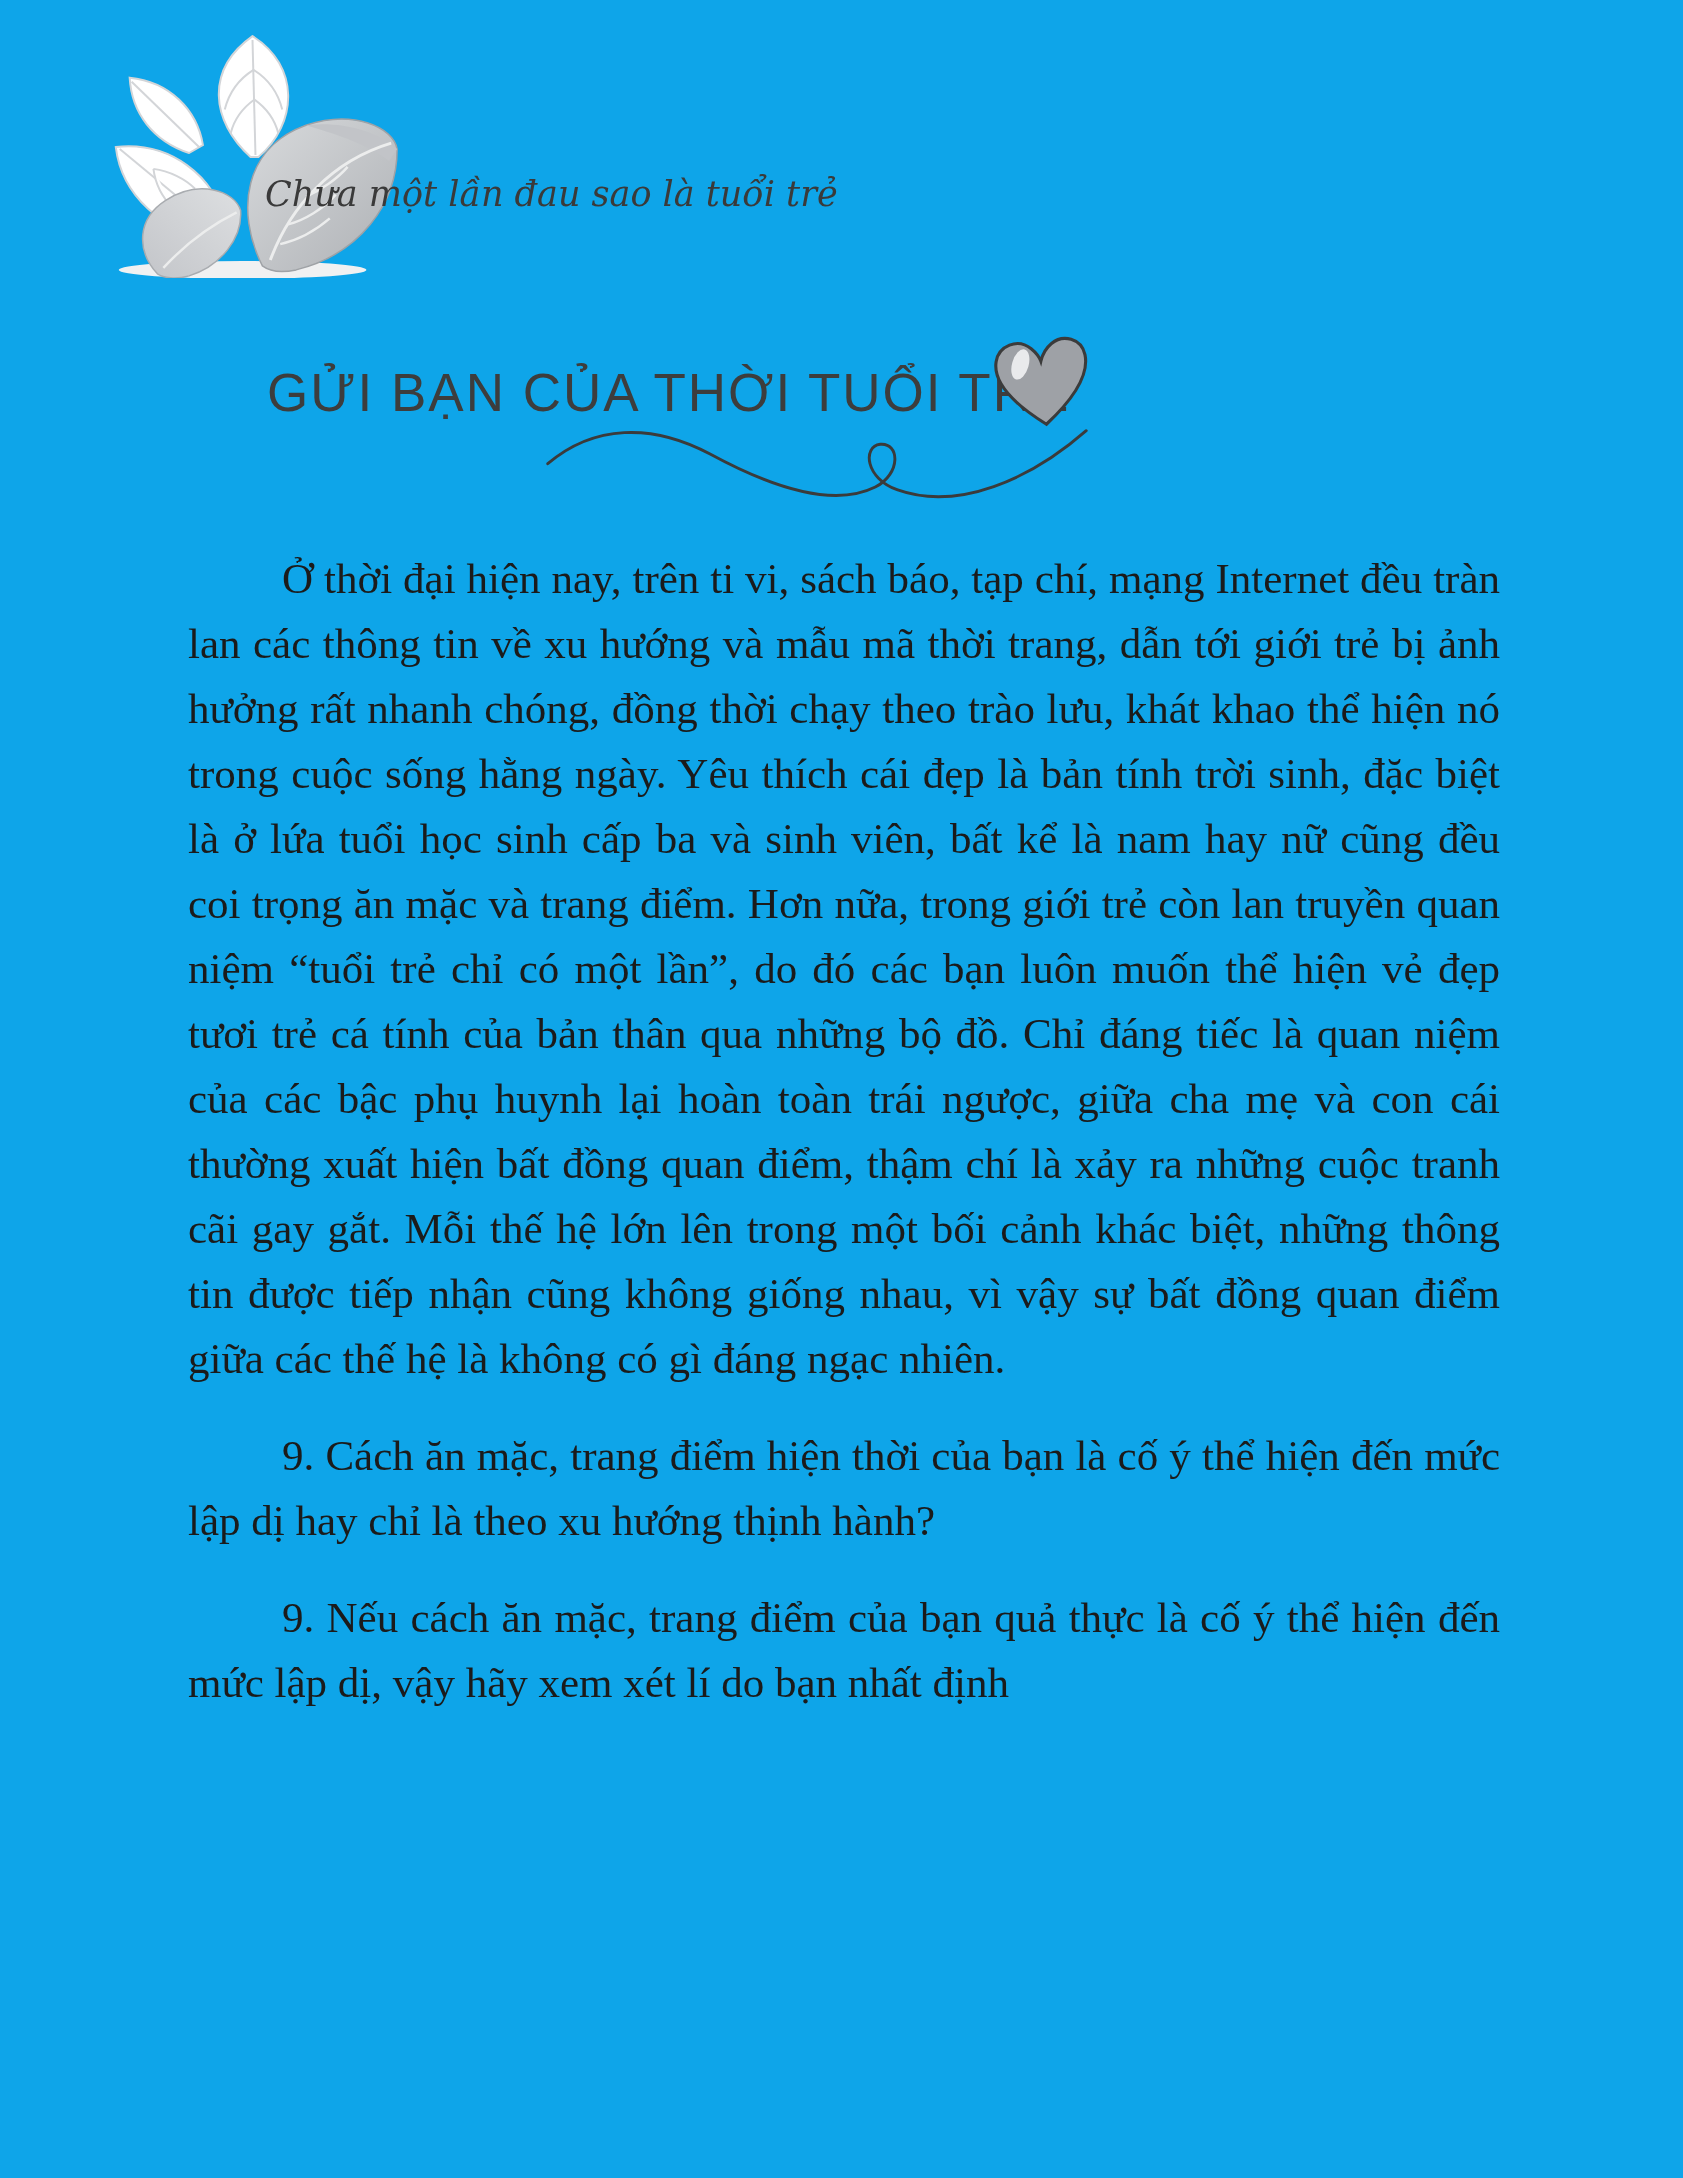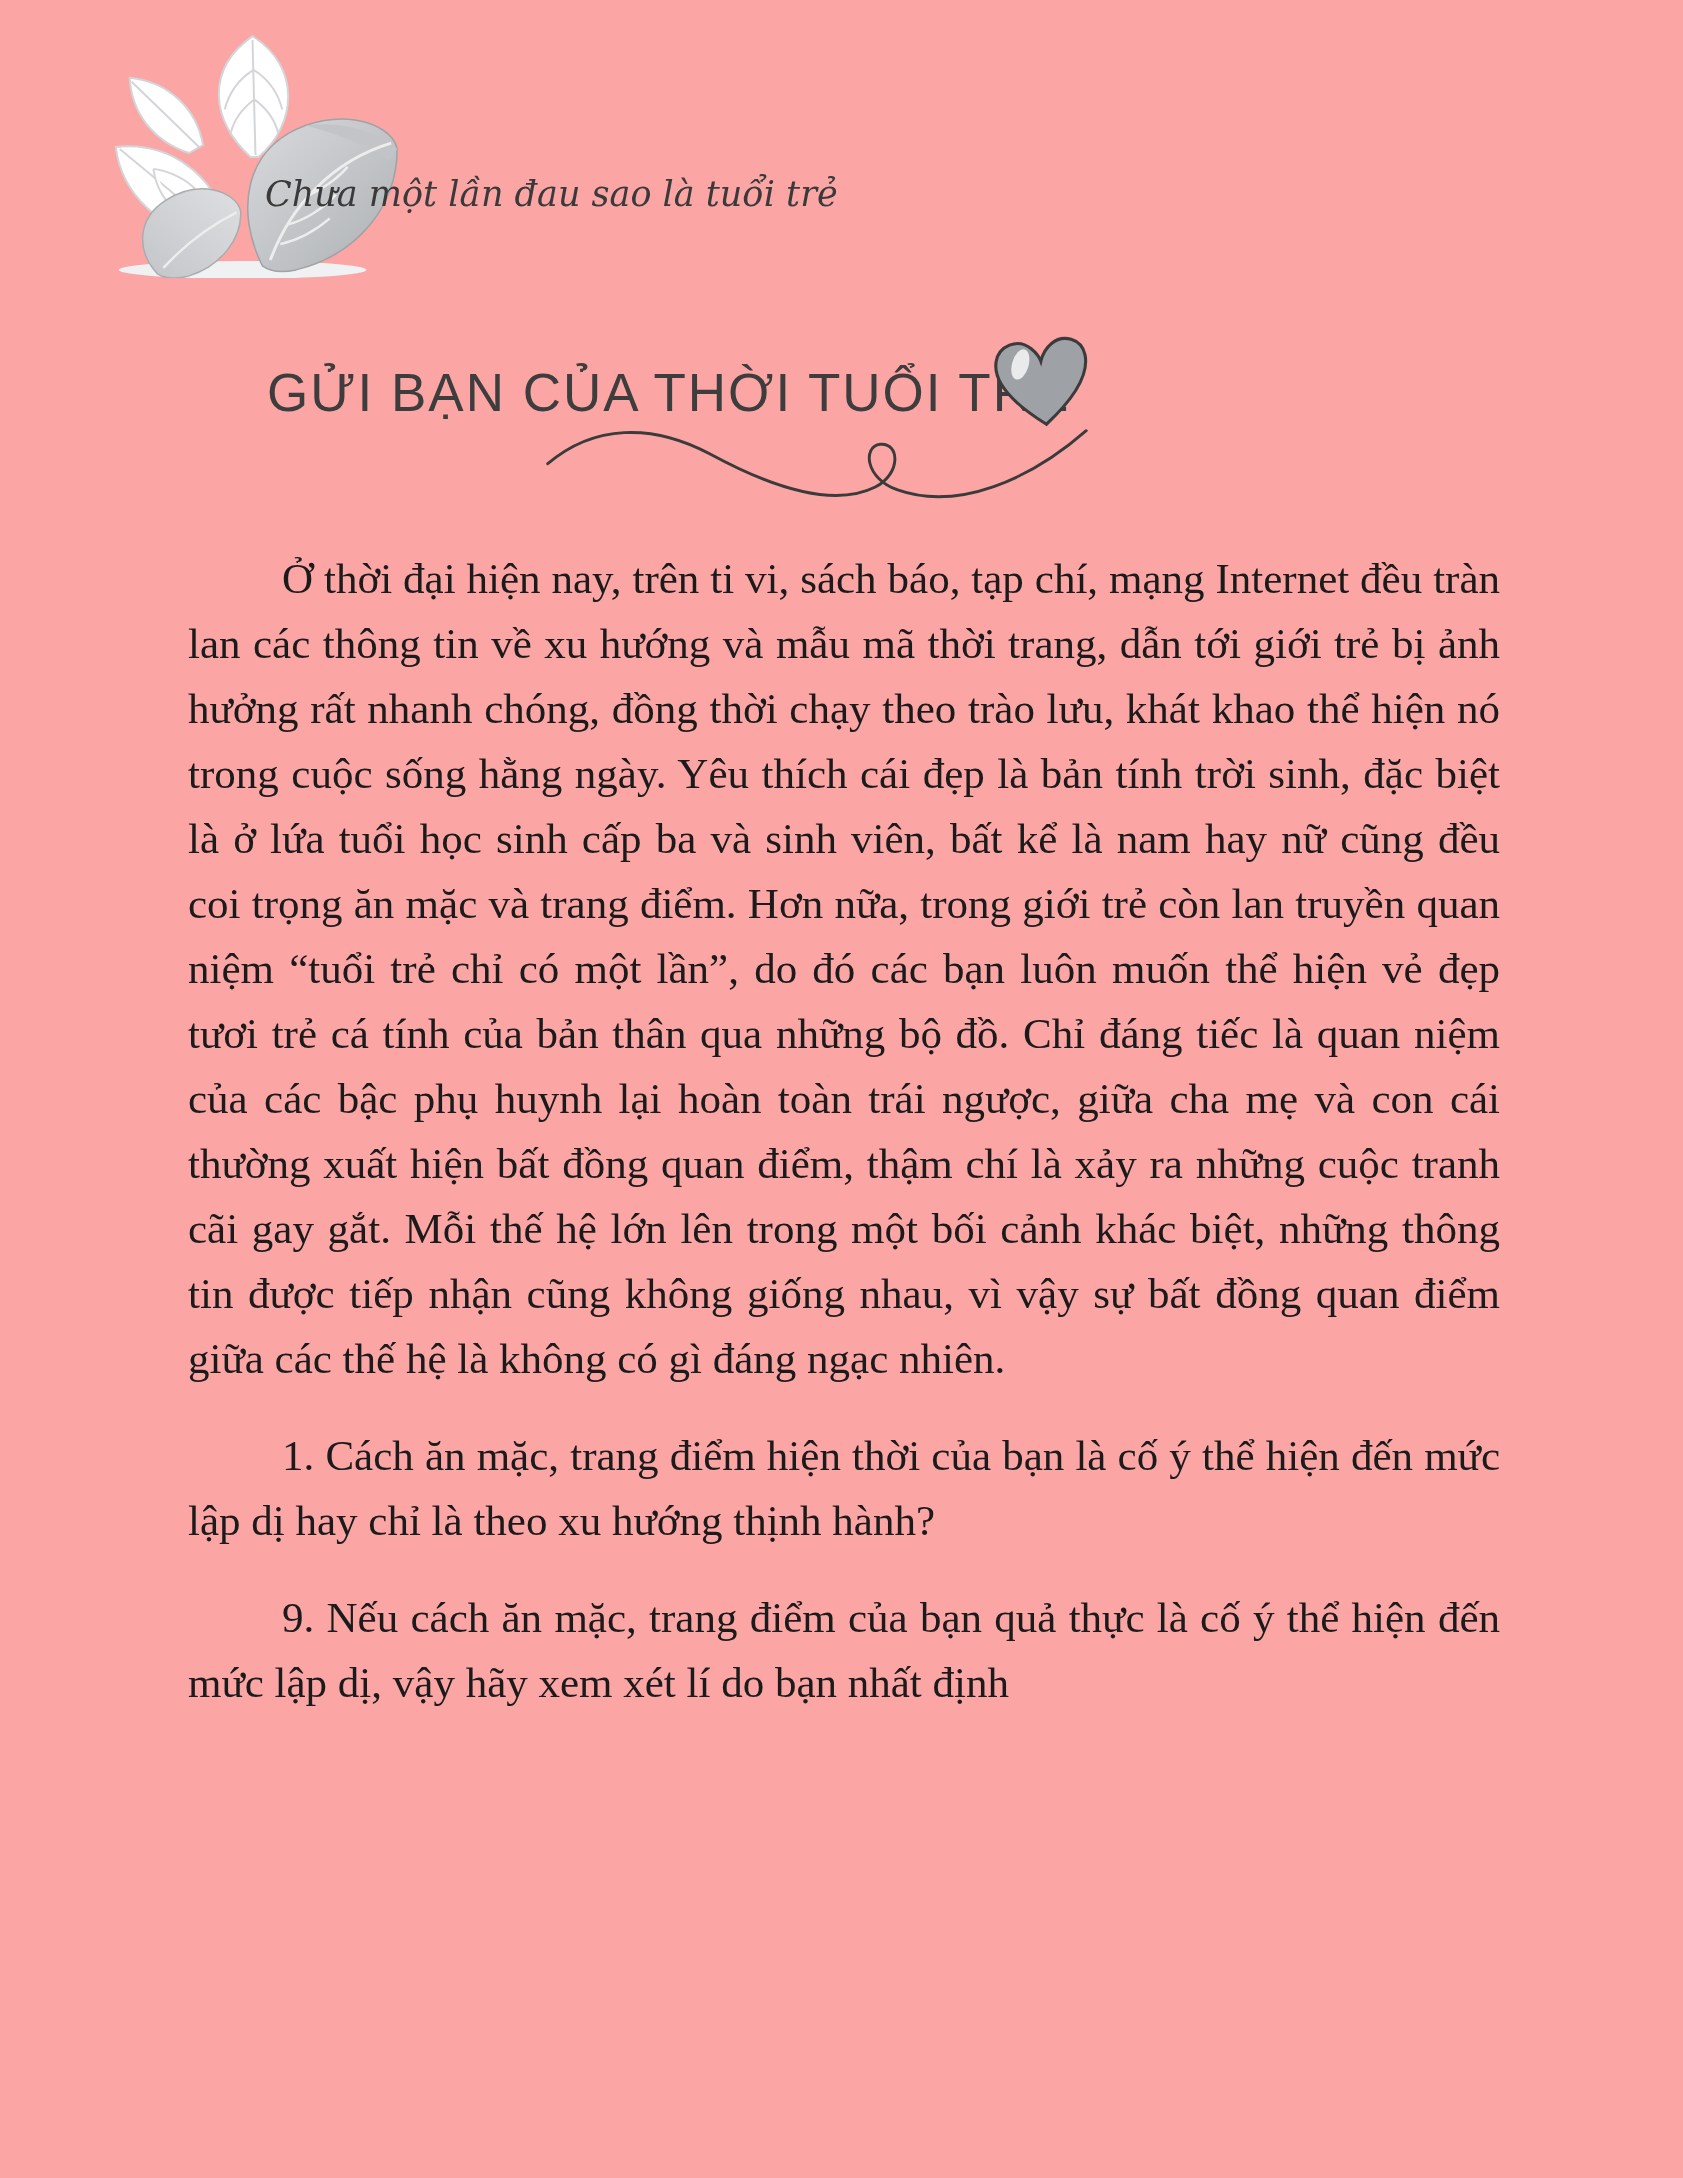--- a/index.html
+++ b/index.html
@@ -7,7 +7,7 @@
     position:relative;
     width:1683px;
     height:2178px;
-    background:#fca5a5;
+    background:#0ea5e9;
     overflow:hidden;
     font-family:"Liberation Serif","DejaVu Serif",serif;
     color:#1b1b1b;

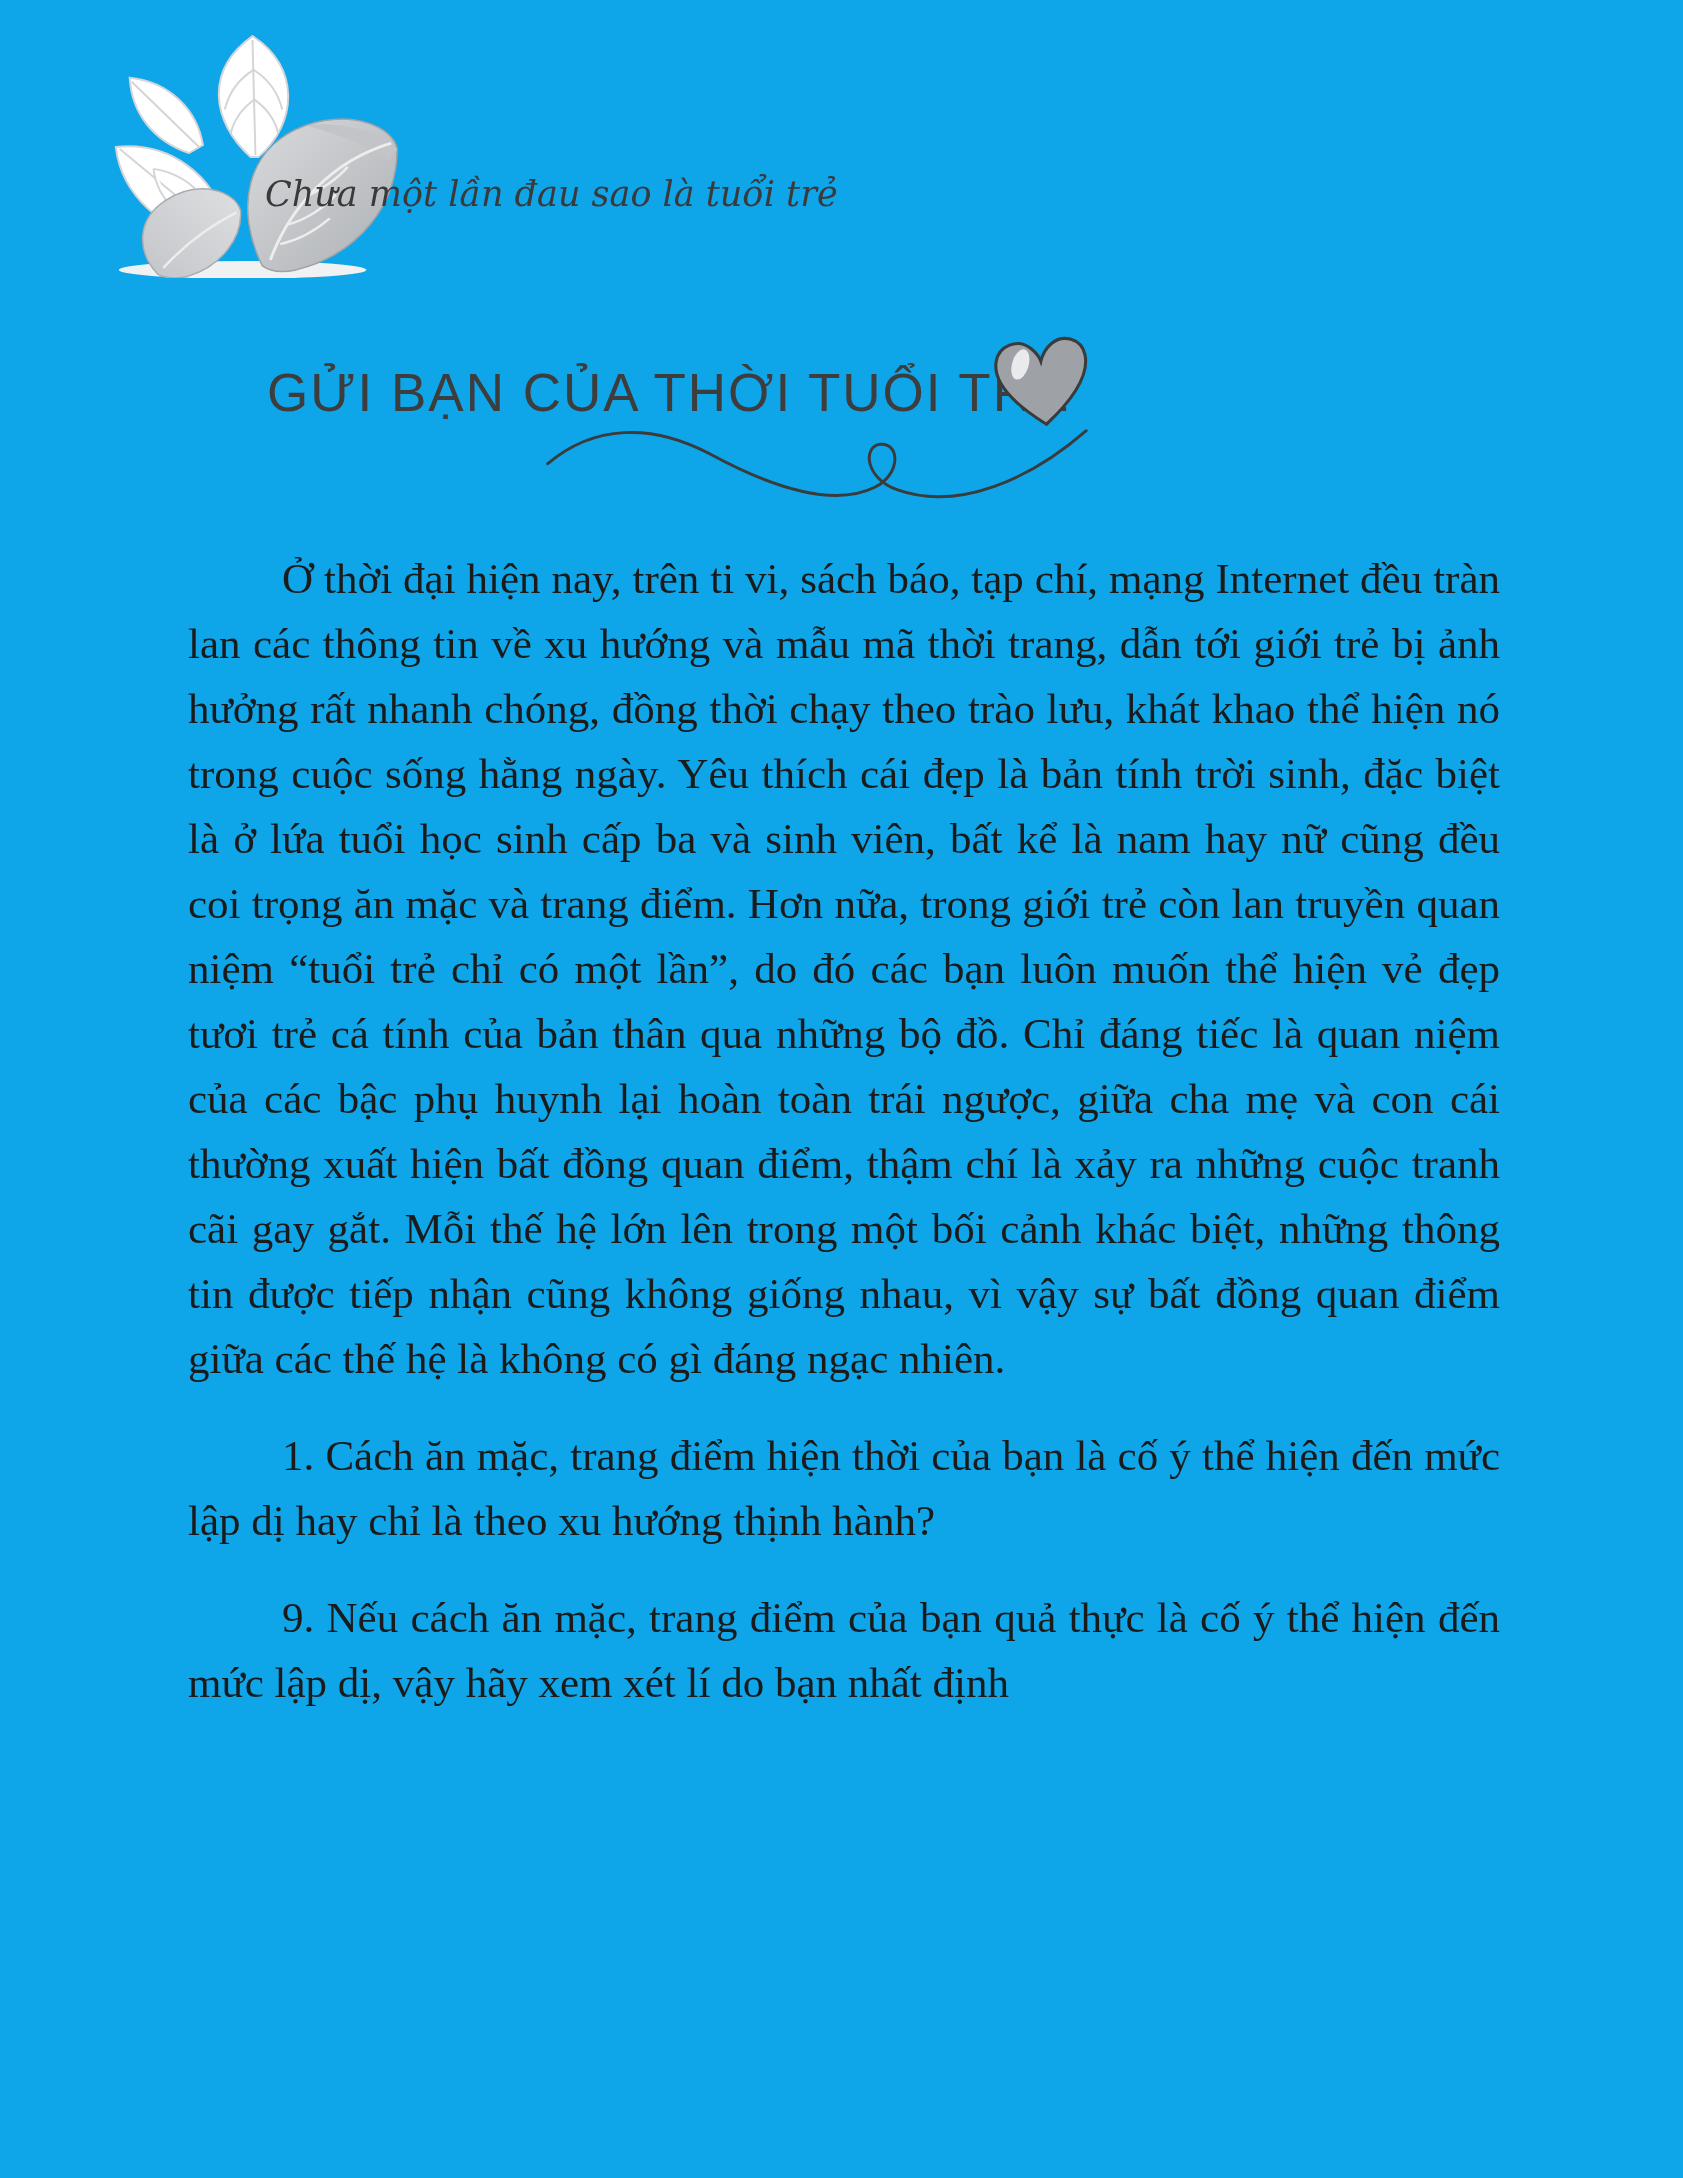--- a/index.html
+++ b/index.html
@@ -145,7 +145,7 @@
 
   <div class="body-col">
     <p>Ở thời đại hiện nay, trên ti vi, sách báo, tạp chí, mạng Internet đều tràn lan các thông tin về xu hướng và mẫu mã thời trang, dẫn tới giới trẻ bị ảnh hưởng rất nhanh chóng, đồng thời chạy theo trào lưu, khát khao thể hiện nó trong cuộc sống hằng ngày. Yêu thích cái đẹp là bản tính trời sinh, đặc biệt là ở lứa tuổi học sinh cấp ba và sinh viên, bất kể là nam hay nữ cũng đều coi trọng ăn mặc và trang điểm. Hơn nữa, trong giới trẻ còn lan truyền quan niệm “tuổi trẻ chỉ có một lần”, do đó các bạn luôn muốn thể hiện vẻ đẹp tươi trẻ cá tính của bản thân qua những bộ đồ. Chỉ đáng tiếc là quan niệm của các bậc phụ huynh lại hoàn toàn trái ngược, giữa cha mẹ và con cái thường xuất hiện bất đồng quan điểm, thậm chí là xảy ra những cuộc tranh cãi gay gắt. Mỗi thế hệ lớn lên trong một bối cảnh khác biệt, những thông tin được tiếp nhận cũng không giống nhau, vì vậy sự bất đồng quan điểm giữa các thế hệ là không có gì đáng ngạc nhiên.</p>
-    <p>1. Cách ăn mặc, trang điểm hiện thời của bạn là cố ý thể hiện đến mức lập dị hay chỉ là theo xu hướng thịnh hành?</p>
+    <p>9. Cách ăn mặc, trang điểm hiện thời của bạn là cố ý thể hiện đến mức lập dị hay chỉ là theo xu hướng thịnh hành?</p>
     <p>9. Nếu cách ăn mặc, trang điểm của bạn quả thực là cố ý thể hiện đến mức lập dị, vậy hãy xem xét lí do bạn nhất định</p>
   </div>
 

